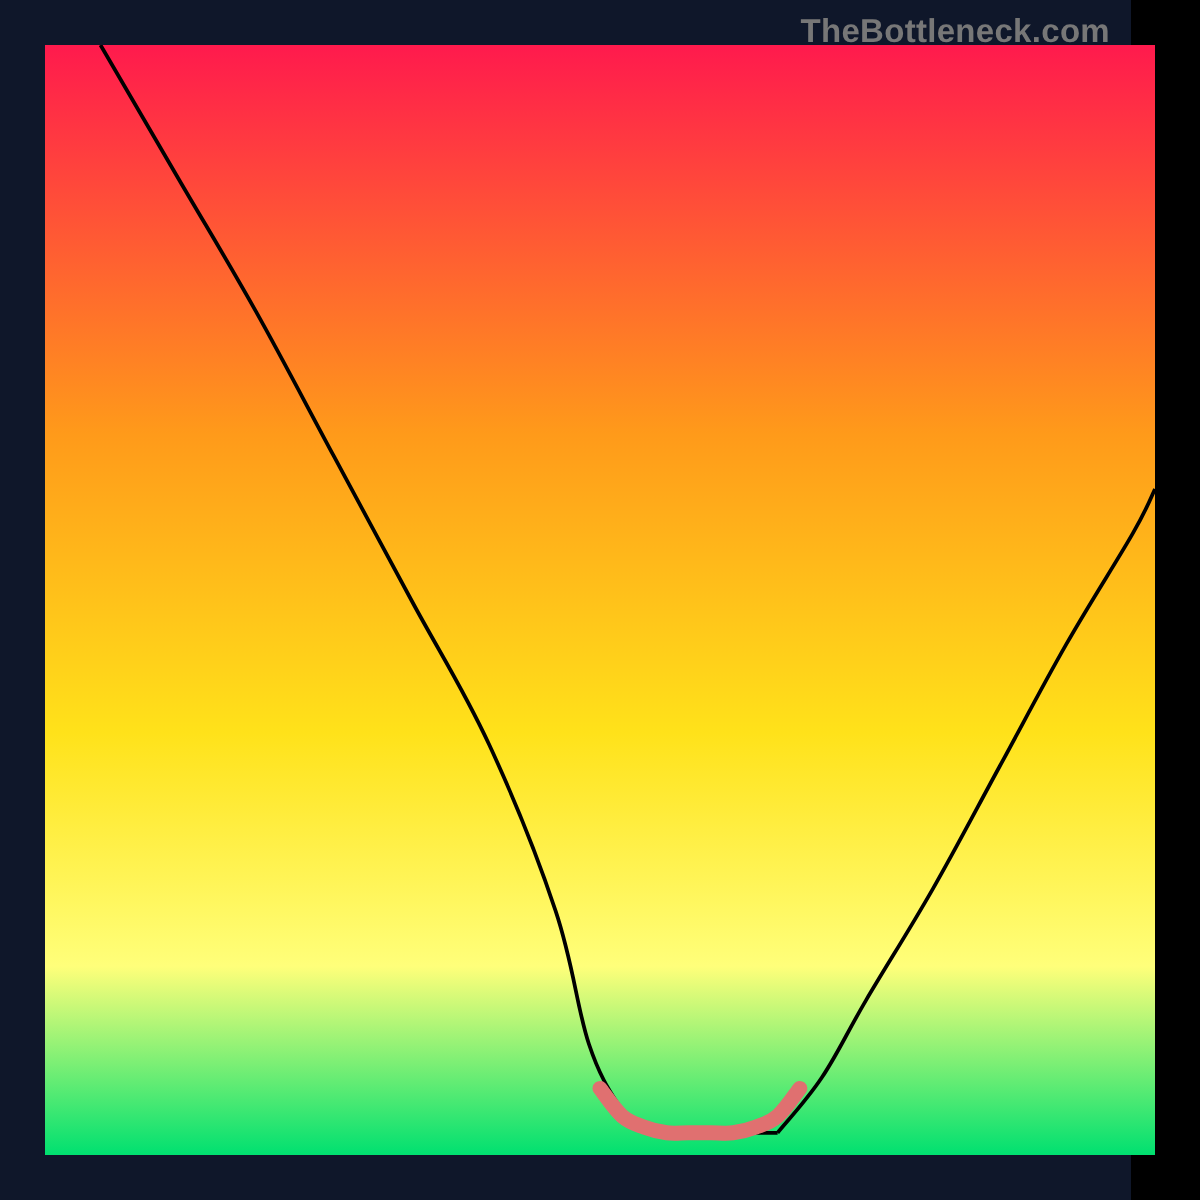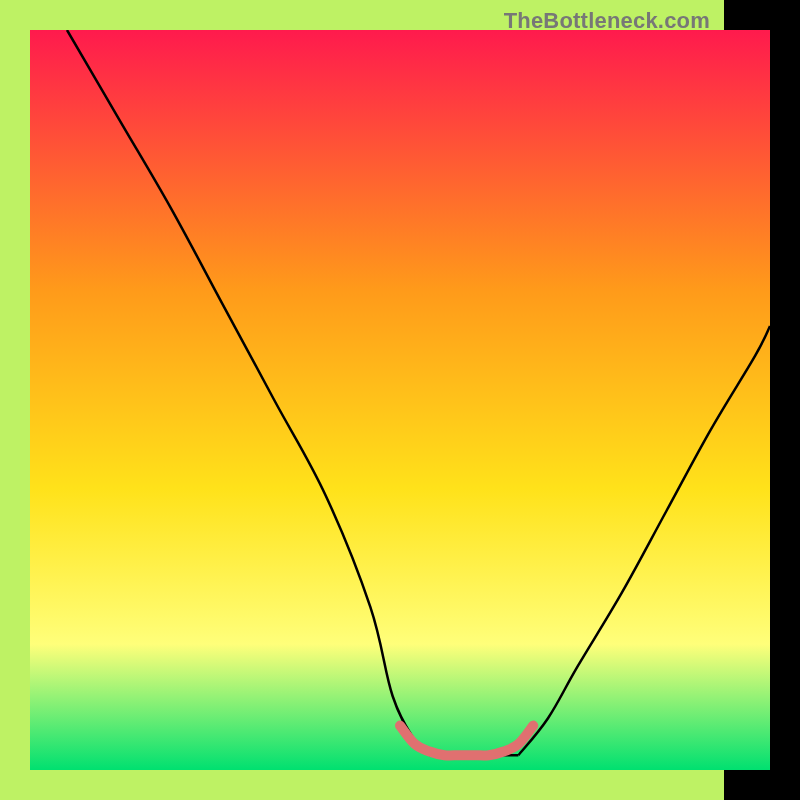--- a/index.html
+++ b/index.html
@@ -15,7 +15,8 @@
     position: relative;
     width: 724px;
     height: 800px;
-    background: #bef264;
+    background: #0f172a;
+    padding-left: 30px;
   }
   .watermark {
     position: absolute;

